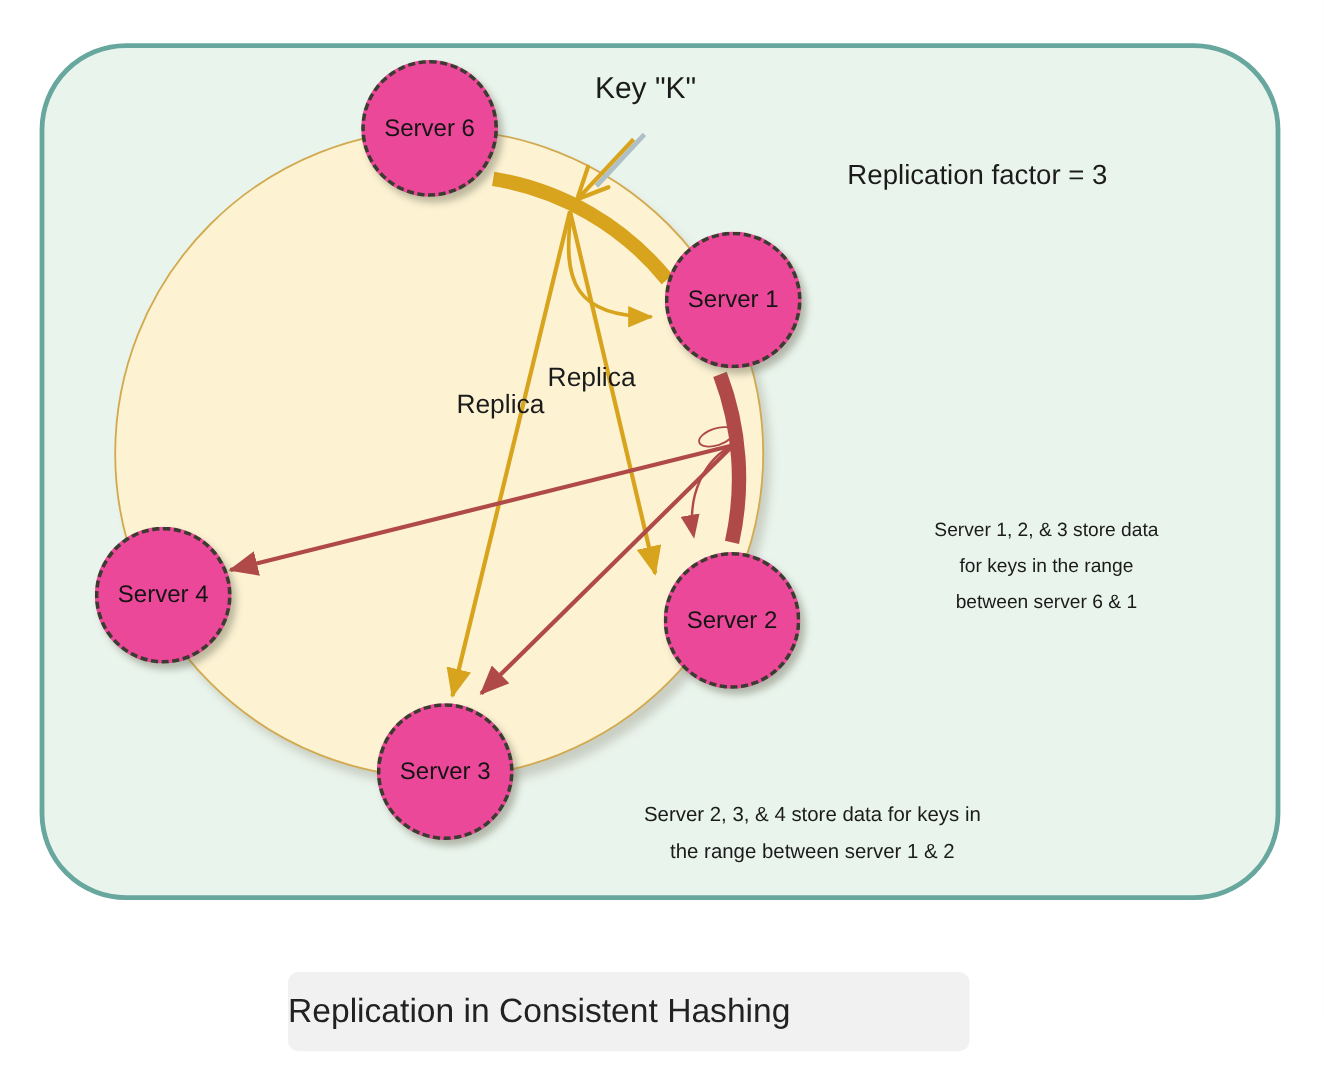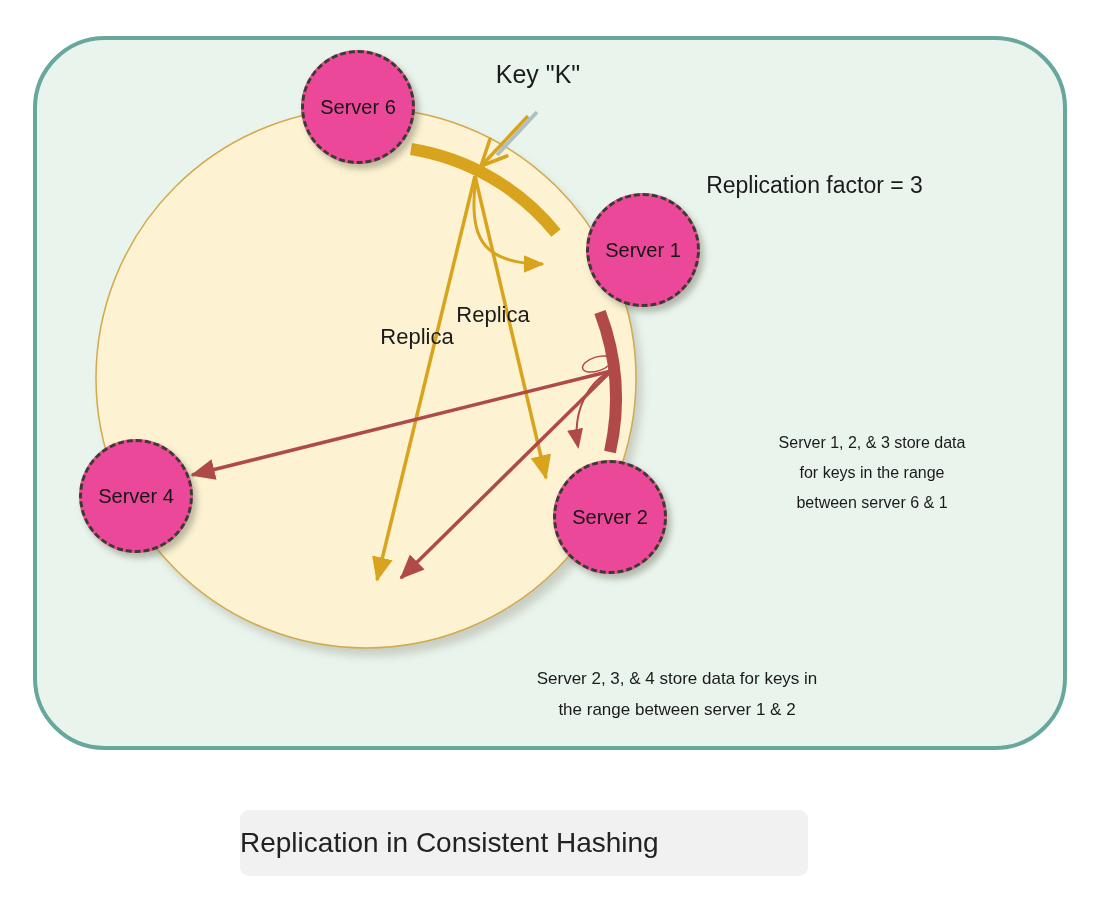--- a/index.html
+++ b/index.html
@@ -24,7 +24,7 @@
   .key-label{left:458px;top:60px;width:160px;font-size:25px;}
   .replica-upper{left:433px;top:302px;width:120px;font-size:22px;}
   .replica-lower{left:357px;top:324px;width:120px;font-size:22px;}
-  .rep-factor{left:672px;top:132px;width:285px;font-size:23px;margin-top:40px;}
+  .rep-factor{left:672px;top:132px;width:285px;font-size:23px;}
   .range-right{left:697px;top:428px;width:350px;font-size:16px;line-height:30px;}
   .range-bottom{left:427px;top:663px;width:500px;font-size:17px;line-height:31px;}
   .caption{

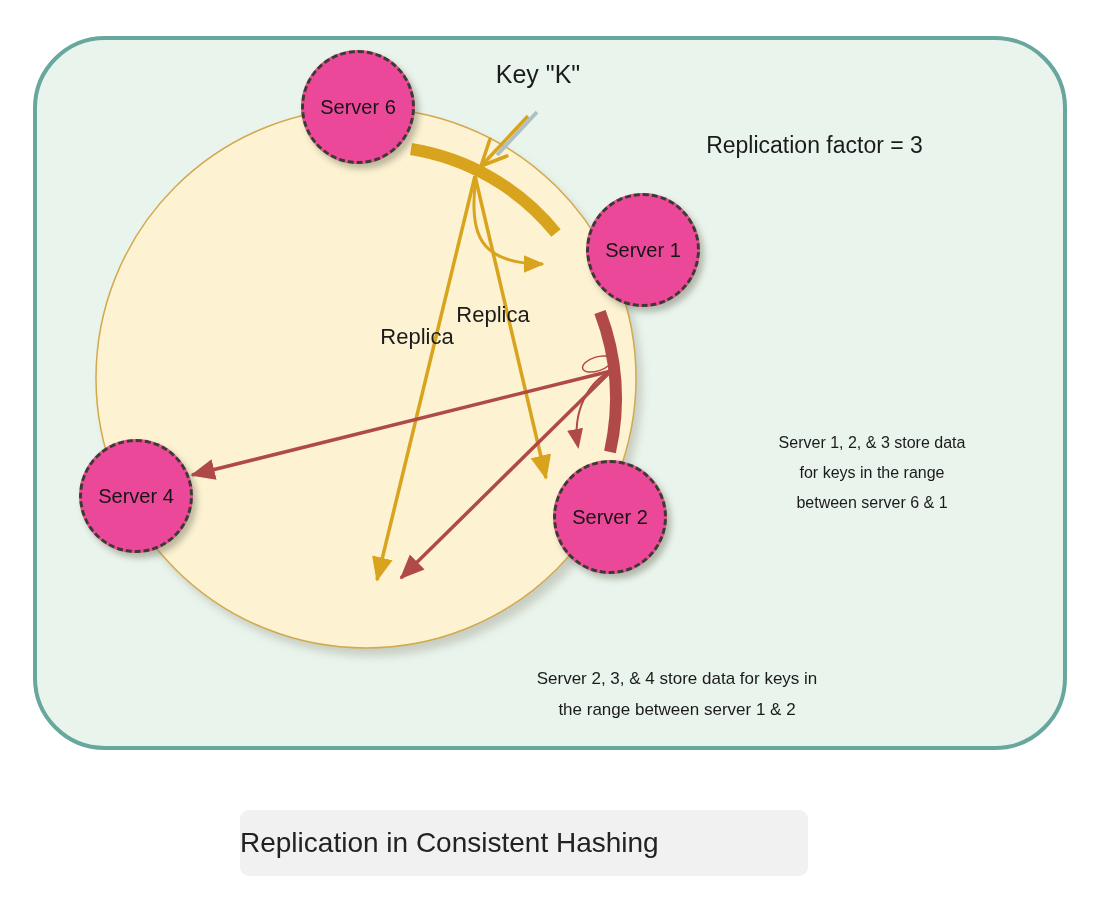--- a/index.html
+++ b/index.html
@@ -78,7 +78,7 @@
     <path d="M 611 371 C 588 382 572 412 578 446" fill="none" stroke="#b04a48" stroke-width="2" marker-end="url(#mrs)"></path>
   </svg>
 
-  <div class="server" style="left:586px;top:193px;">
+  <div class="server" style="left:554px;top:193px;">
     <span>Server 1</span>
   </div>
   <div class="server" style="left:553px;top:460px;">

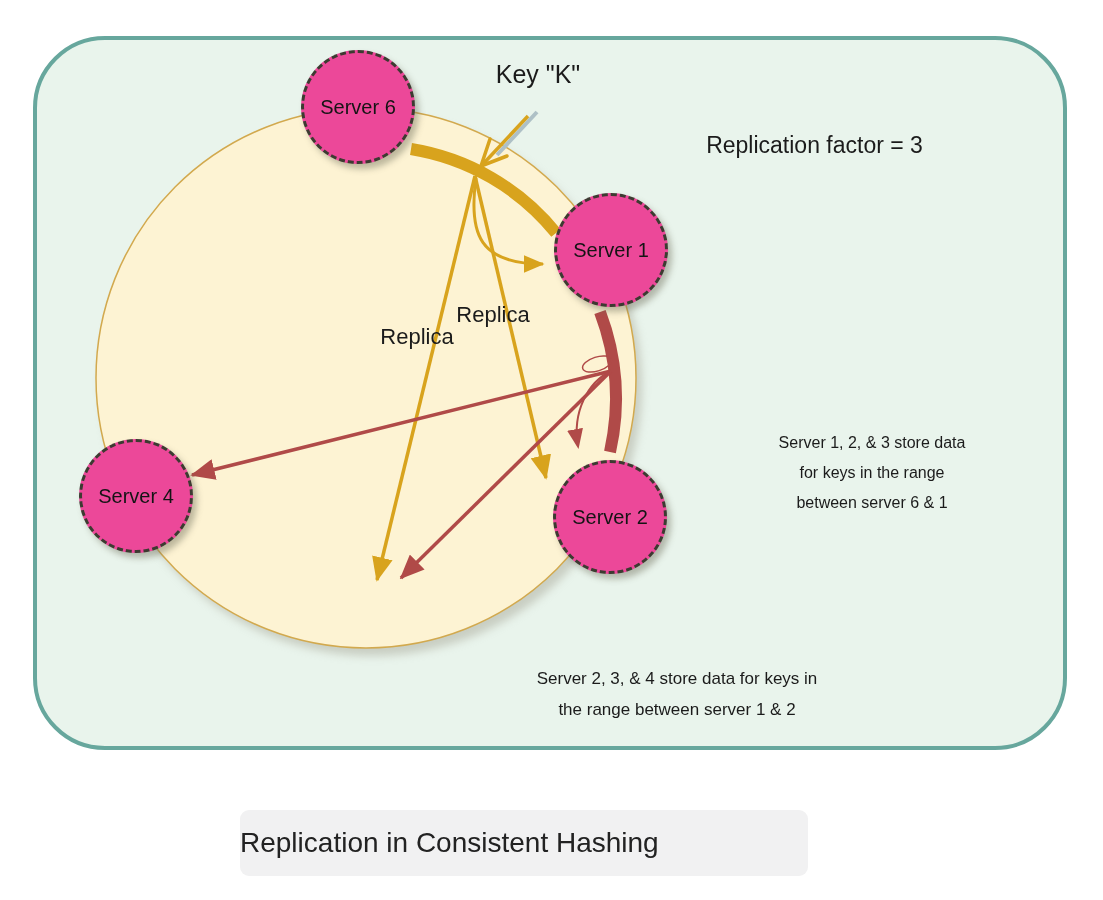--- a/index.html
+++ b/index.html
@@ -84,6 +84,9 @@
   <div class="server" style="left:553px;top:460px;">
     <span>Server 2</span>
   </div>
+  <div class="server" style="left:314px;top:586px;">
+    <span>Server 3</span>
+  </div>
   <div class="server" style="left:79px;top:439px;">
     <span>Server 4</span>
   </div>

